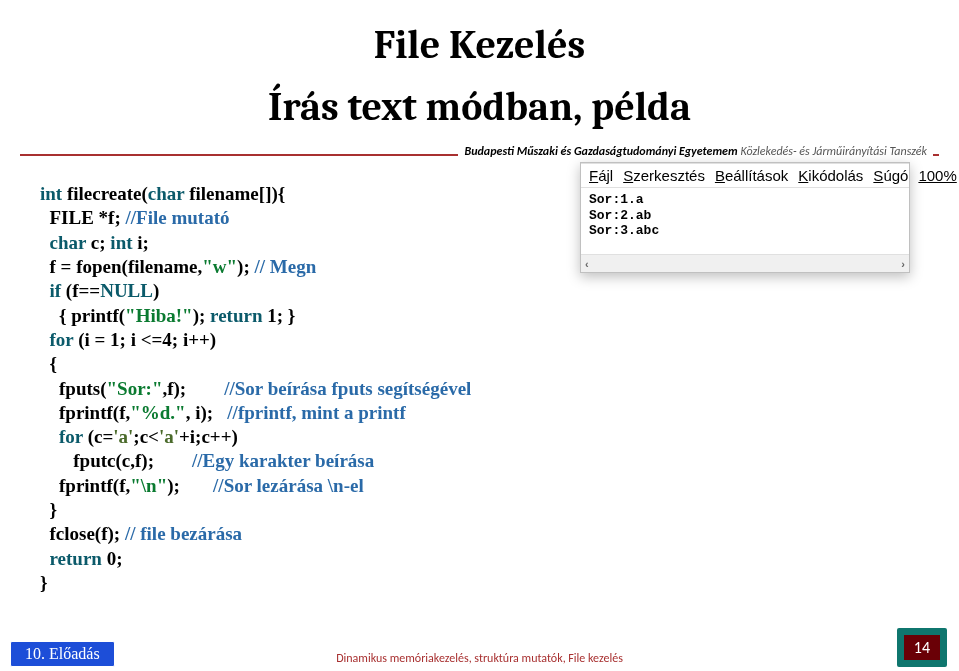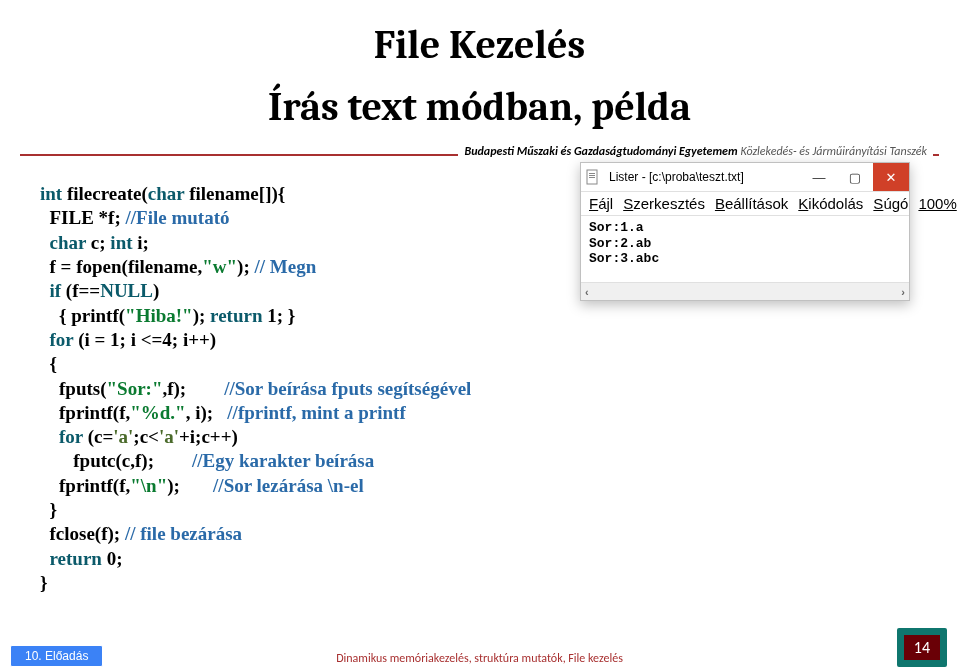--- a/index.html
+++ b/index.html
@@ -78,22 +78,6 @@
   </div>
 
   <div class="lister">
-    <div class="lister-titlebar">
-      <div class="lister-icon">
-        <svg class="doc-icon-svg" viewBox="0 0 16 16">
-            <rect x="2" y="1" width="10" height="14" fill="#fff" stroke="#888"></rect>
-            <rect x="4" y="4" width="6" height="1" fill="#888"></rect>
-            <rect x="4" y="6" width="6" height="1" fill="#888"></rect>
-            <rect x="4" y="8" width="6" height="1" fill="#888"></rect>
-          </svg>
-      </div>
-      <div class="lister-title">Lister - [c:\proba\teszt.txt]</div>
-      <div class="lister-btns">
-        <div class="lister-btn">—</div>
-        <div class="lister-btn">▢</div>
-        <div class="lister-btn close">✕</div>
-      </div>
-    </div>
     <div class="lister-menu">
       <span><u>F</u><span>ájl</span></span>
       <span><u>S</u><span>zerkesztés</span></span>

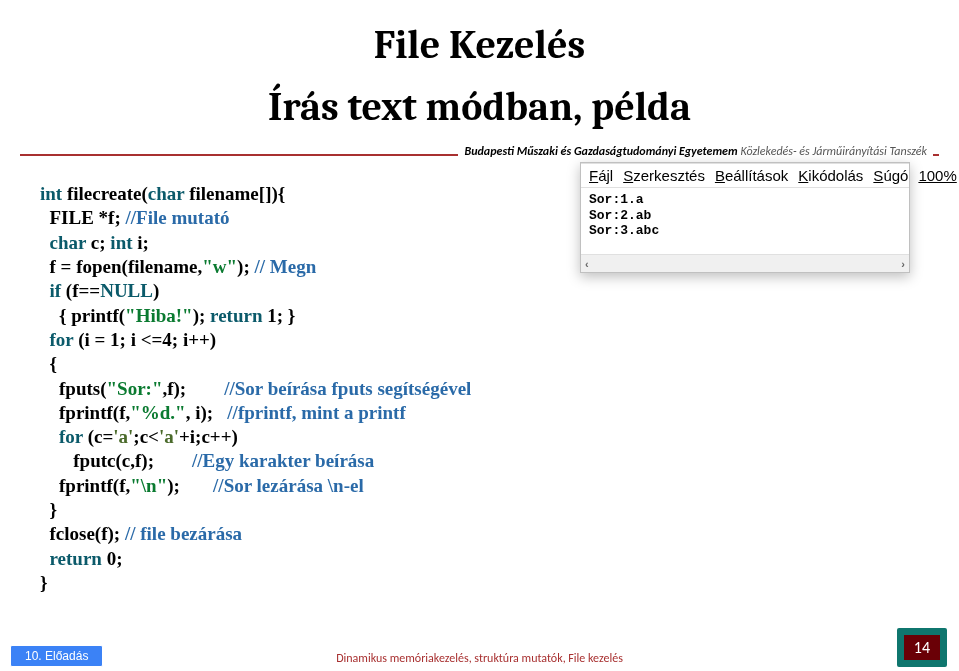--- a/index.html
+++ b/index.html
@@ -34,7 +34,7 @@
   .lister-scroll .chev { font-weight:bold; }
 
   .footer { position:absolute; bottom:0; left:0; right:0; height:30px; }
-  .footer-left { position:absolute; left:10px; bottom:4px; background:#3b82f6; border:1px solid #fff; color:#fff; font-size:12px; padding:3px 14px; border-radius:2px; font-family: Liberation Sans, sans-serif; }
+  .footer-left { position:absolute; left:10px; bottom:4px; background:#1d4ed8; border:1px solid #fff; color:#fff; font-size:16px; padding:3px 14px; border-radius:2px; font-family: Liberation Serif, serif; }
   .footer-mid { position:absolute; left:0; right:0; bottom:6px; text-align:center; color:#a83030; font-size:12px; font-family: Calibri, Arial, sans-serif; }
   .footer-right { position:absolute; right:12px; bottom:4px; background:#6a0006; border:7px solid #0f766e; color:#fff; font-size:16px; padding:3px 10px; border-radius:2px; font-family: Calibri, Arial, sans-serif; }
   .doc-icon-svg { width:16px; height:16px; }

